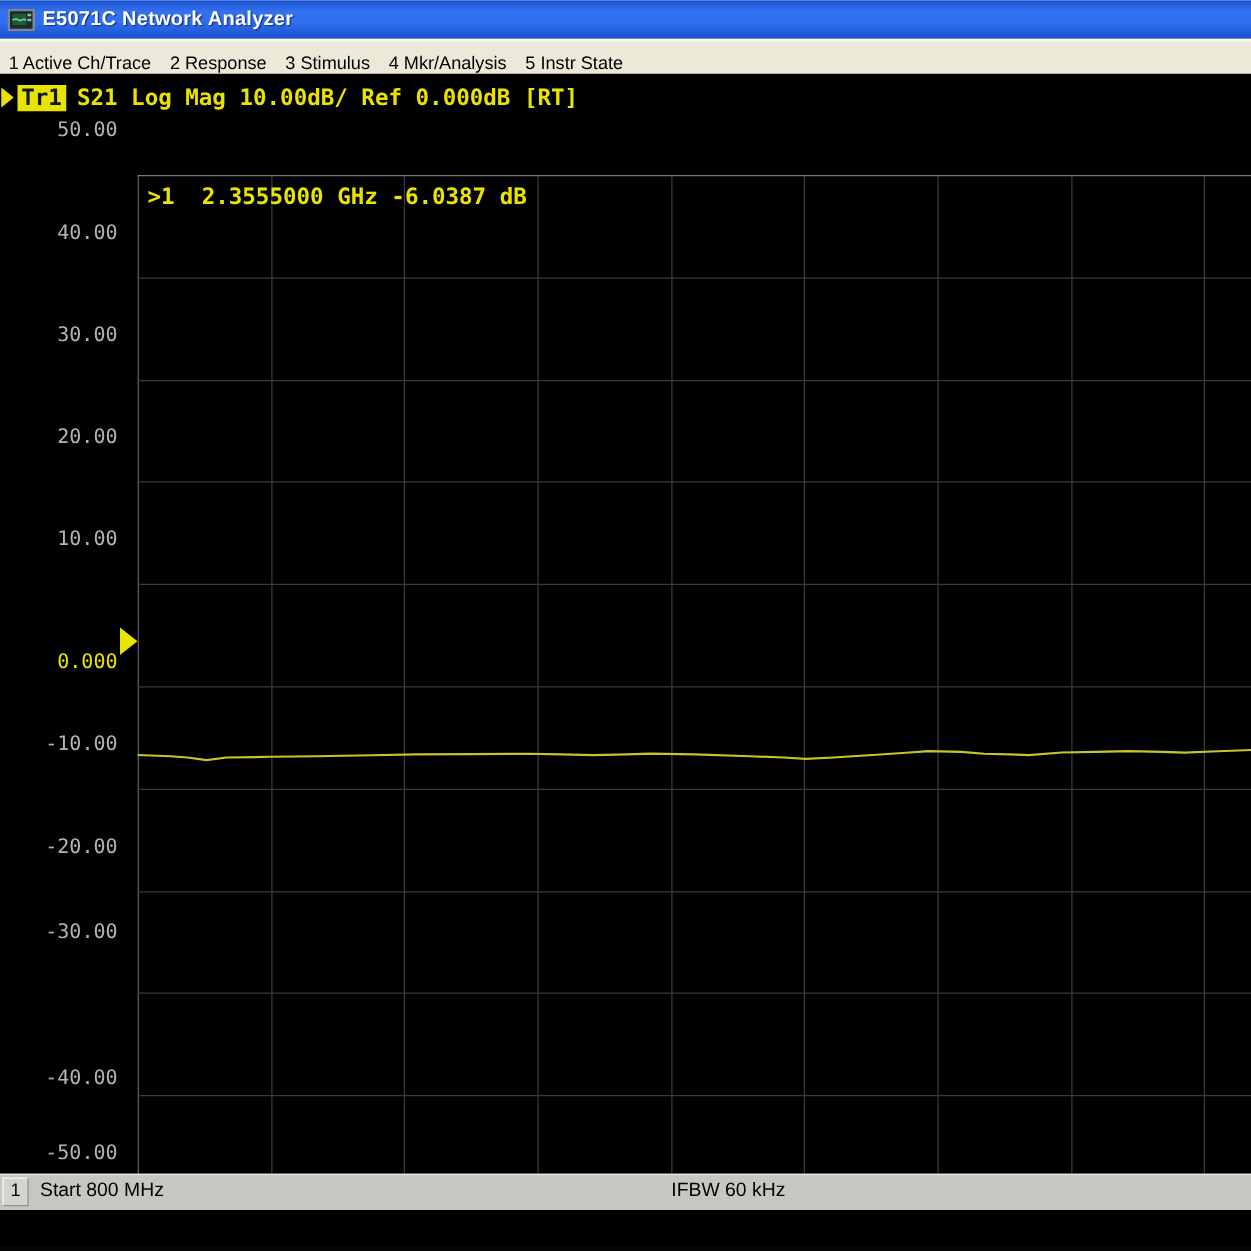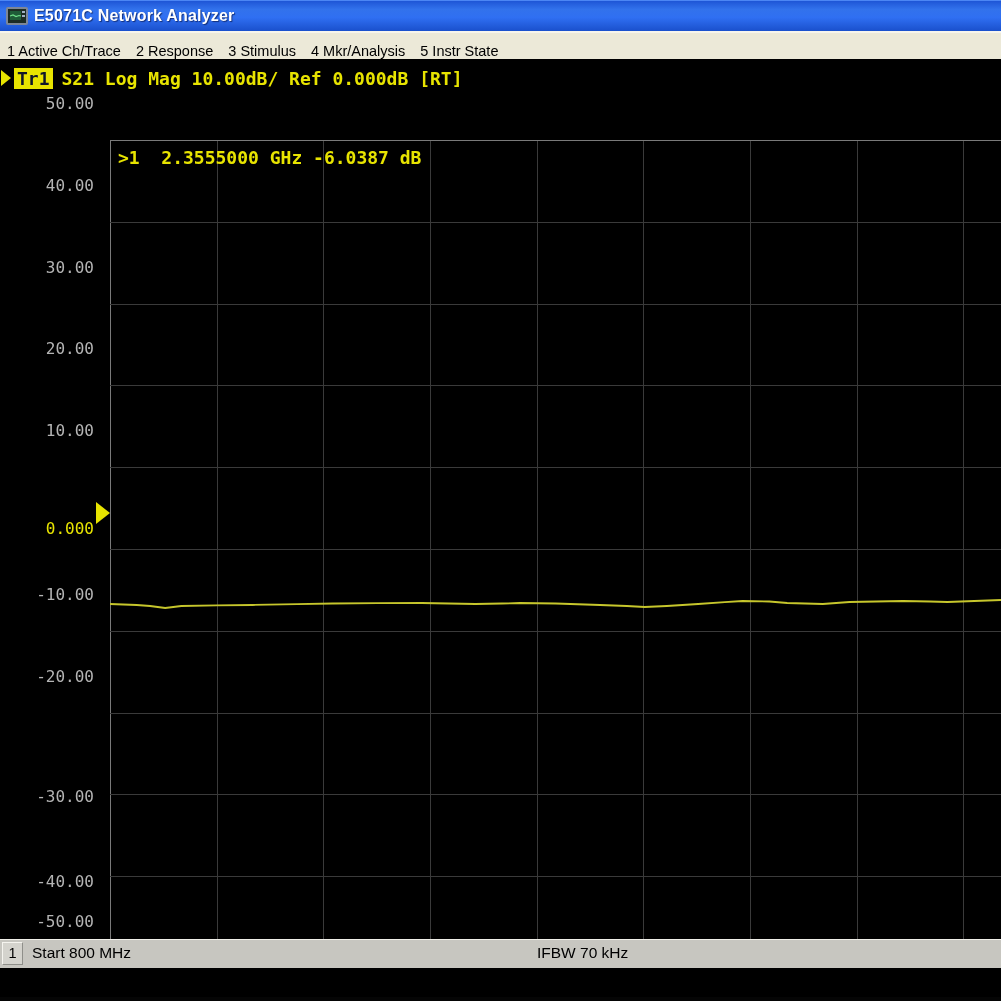--- a/index.html
+++ b/index.html
@@ -127,7 +127,7 @@
       <div class="ylabel ref" style="top: 398px; margin-top: 16px;">0.000</div>
       <div class="ylabel" style="top: 479.8px;">-10.00</div>
       <div class="ylabel" style="top: 561.6px;">-20.00</div>
-      <div class="ylabel" style="top: 682px; text-align: right;">-30.00</div>
+      <div class="ylabel" style="top: 630px; text-align: right;">-30.00</div>
       <div class="ylabel" style="top: 767px; margin-left: 40px;">-40.00</div>
       <div class="ylabel" style="top: 807px; padding-left: 17px;">-50.00</div>
     </div>

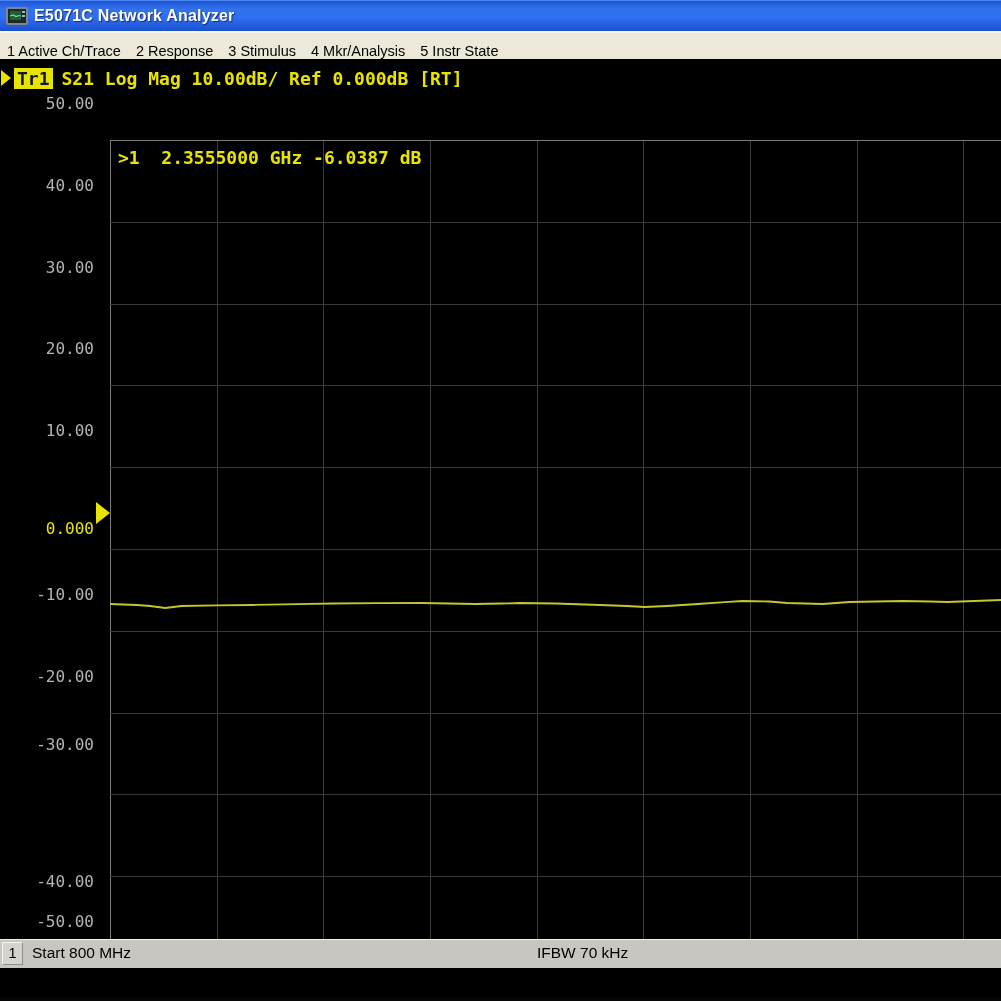--- a/index.html
+++ b/index.html
@@ -128,7 +128,7 @@
       <div class="ylabel" style="top: 479.8px;">-10.00</div>
       <div class="ylabel" style="top: 561.6px;">-20.00</div>
       <div class="ylabel" style="top: 630px; text-align: right;">-30.00</div>
-      <div class="ylabel" style="top: 767px; margin-left: 40px;">-40.00</div>
+      <div class="ylabel" style="top: 747px; margin-left: 40px;">-40.00</div>
       <div class="ylabel" style="top: 807px; padding-left: 17px;">-50.00</div>
     </div>
 

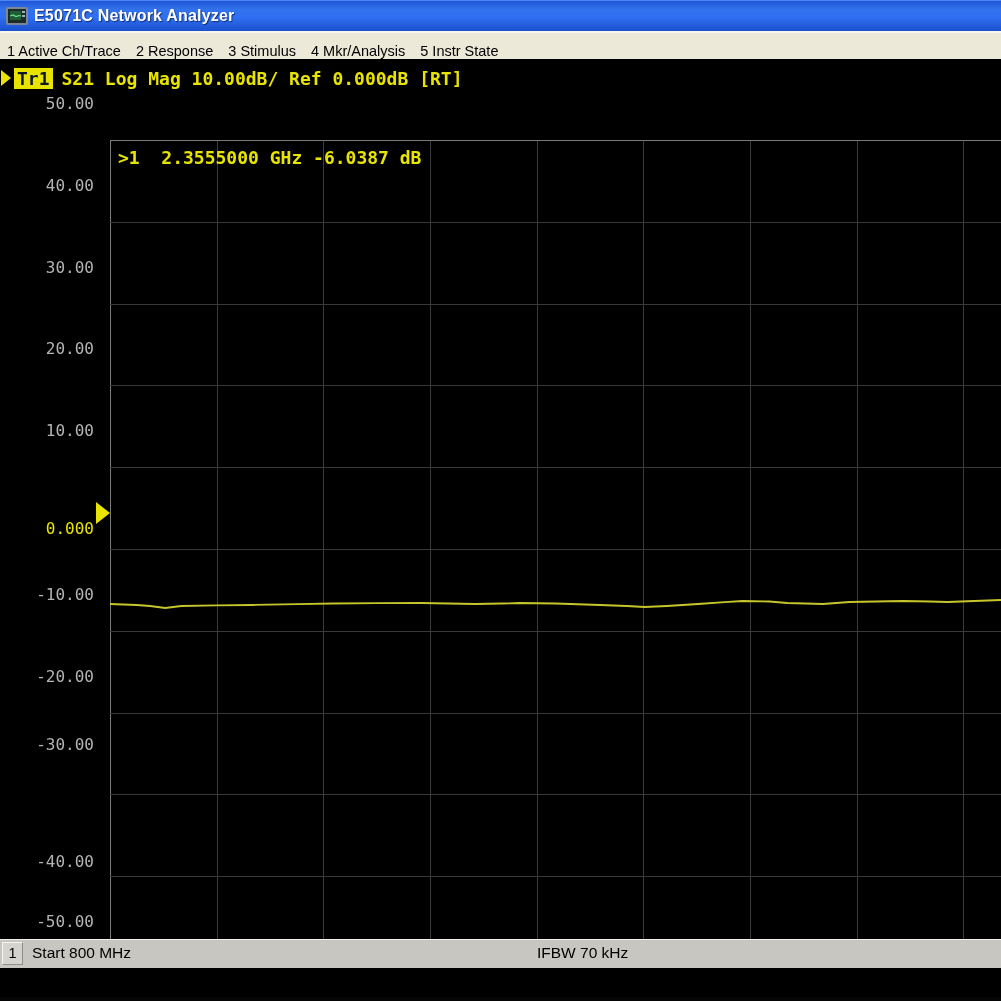--- a/index.html
+++ b/index.html
@@ -164,7 +164,7 @@
   <div class="statusbar">
     <span class="ch-box">1</span>
     <span class="start-label">Start 800 MHz</span>
-    <span class="ifbw-label">IFBW 70 kHz</span>
+    <span class="ifbw-label">IFBW 60 kHz</span>
   </div>
 
   <div class="bottom-black"></div>

